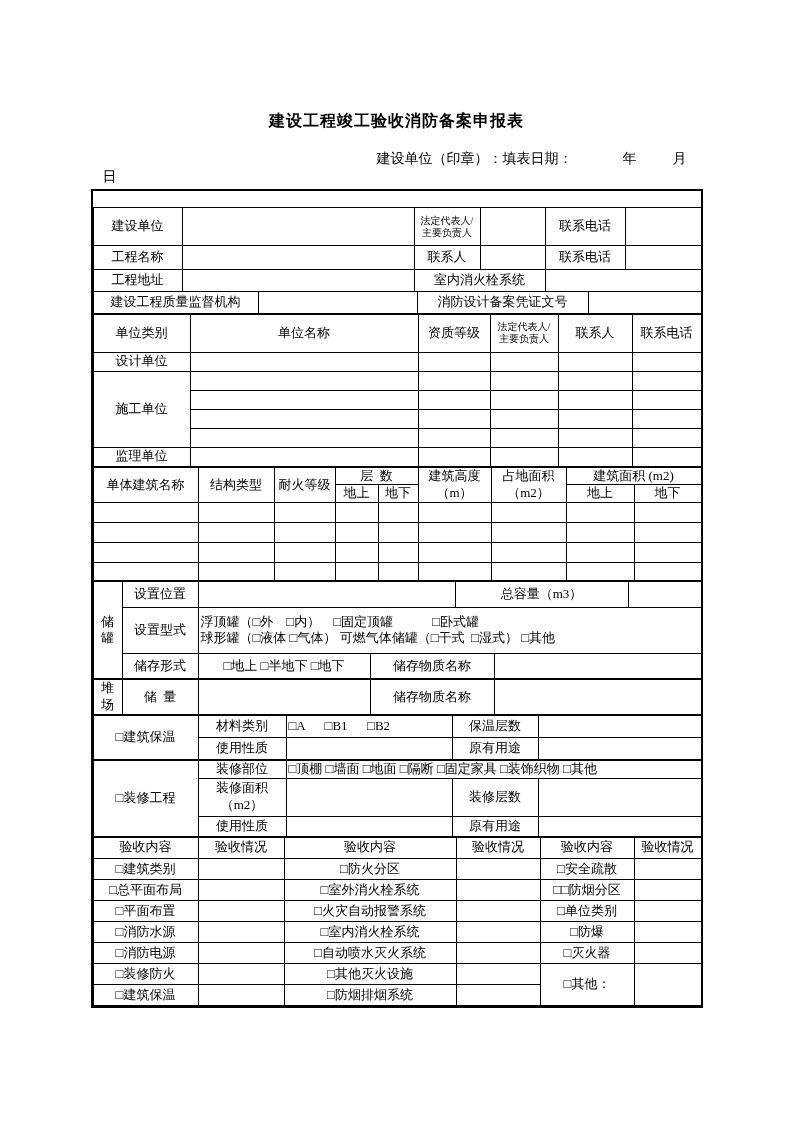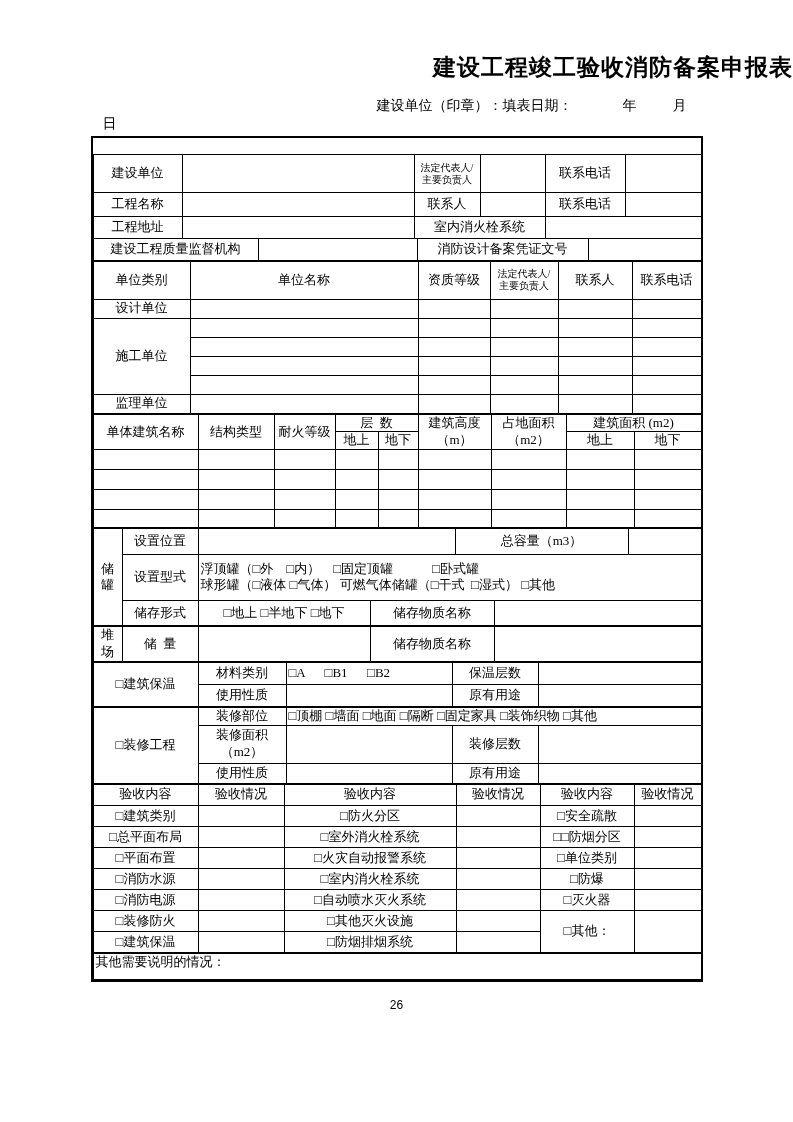--- a/index.html
+++ b/index.html
@@ -9,7 +9,7 @@
     overflow:hidden;
   }
   .title {
-    padding-top:50px; text-align:right; font-size:23px; font-weight:bold;
+    padding-top:103px; text-align:center; font-size:16px; font-weight:bold;
     letter-spacing:1px; line-height:36px;
   }
   .subline {

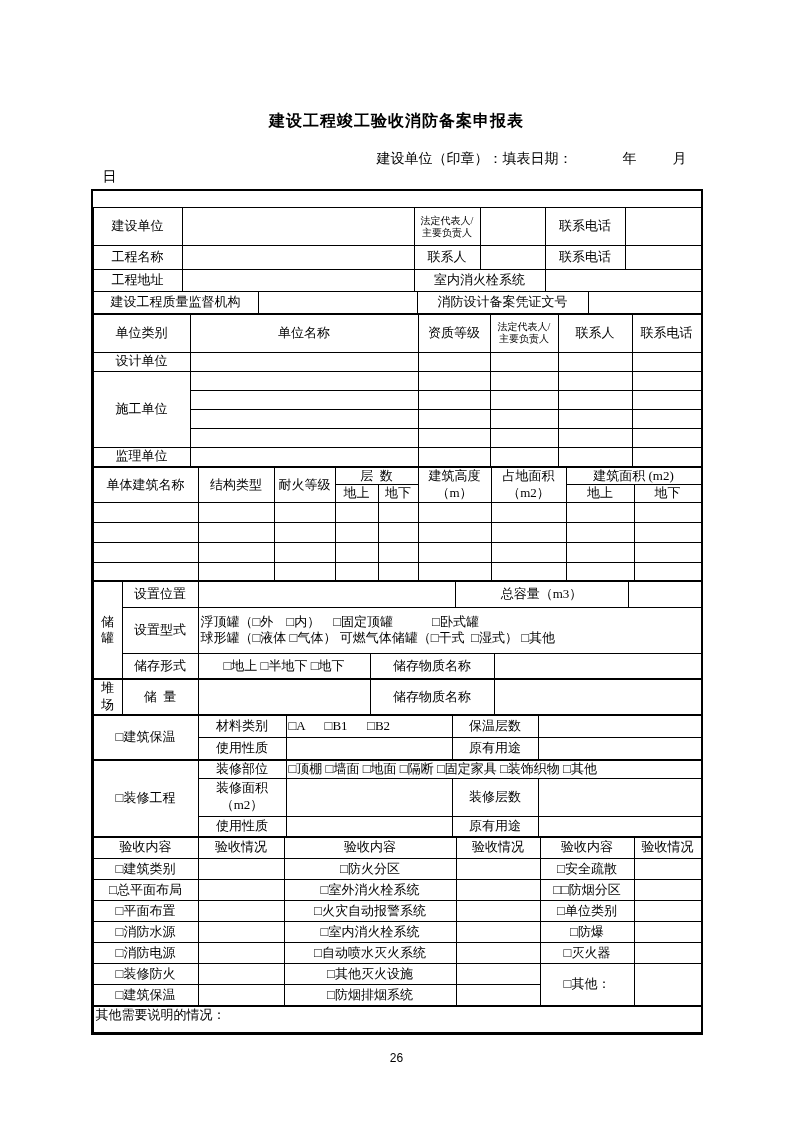--- a/index.html
+++ b/index.html
@@ -418,16 +418,6 @@
     </tbody>
       </table>
 
-    <table class="sec thick">
-      <colgroup>
-          <col style="width:608px">
-        </colgroup>
-      <tbody>
-          <tr style="height:26px">
-        <td class="leftalign topalign">其他需要说明的情况：</td>
-      </tr>
-    </tbody>
-      </table>
 
   </div>
 

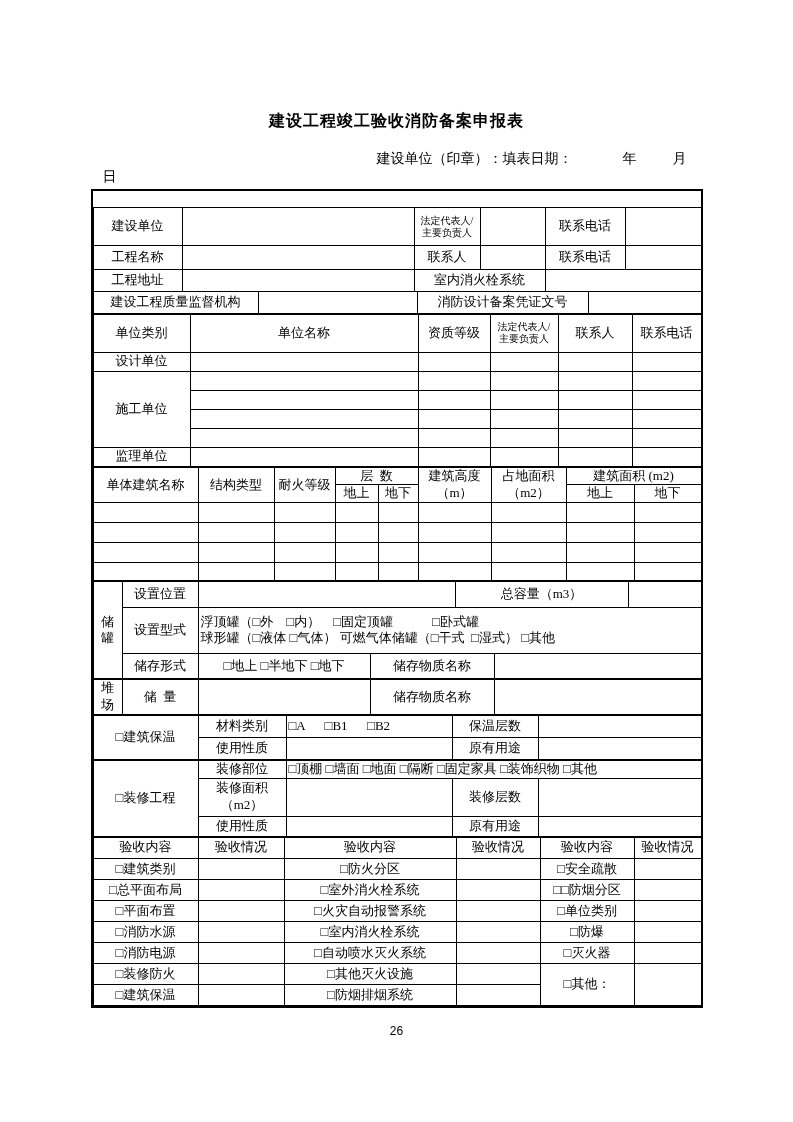--- a/index.html
+++ b/index.html
@@ -421,7 +421,6 @@
 
   </div>
 
-  <div class="pagenum">26</div>
 
 </div>
 

